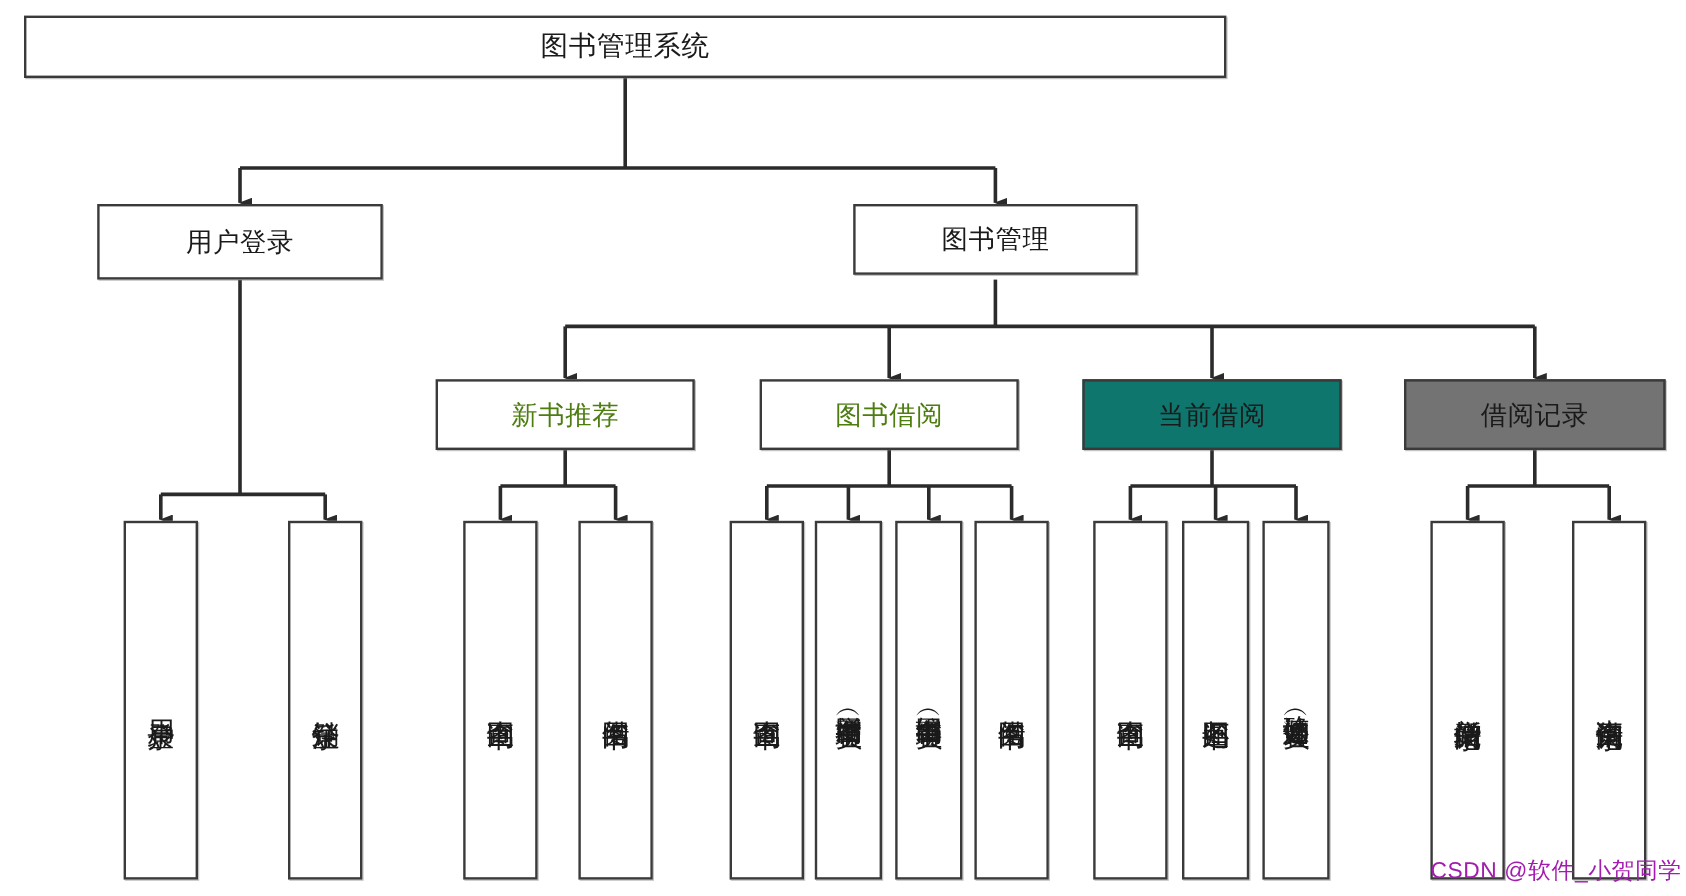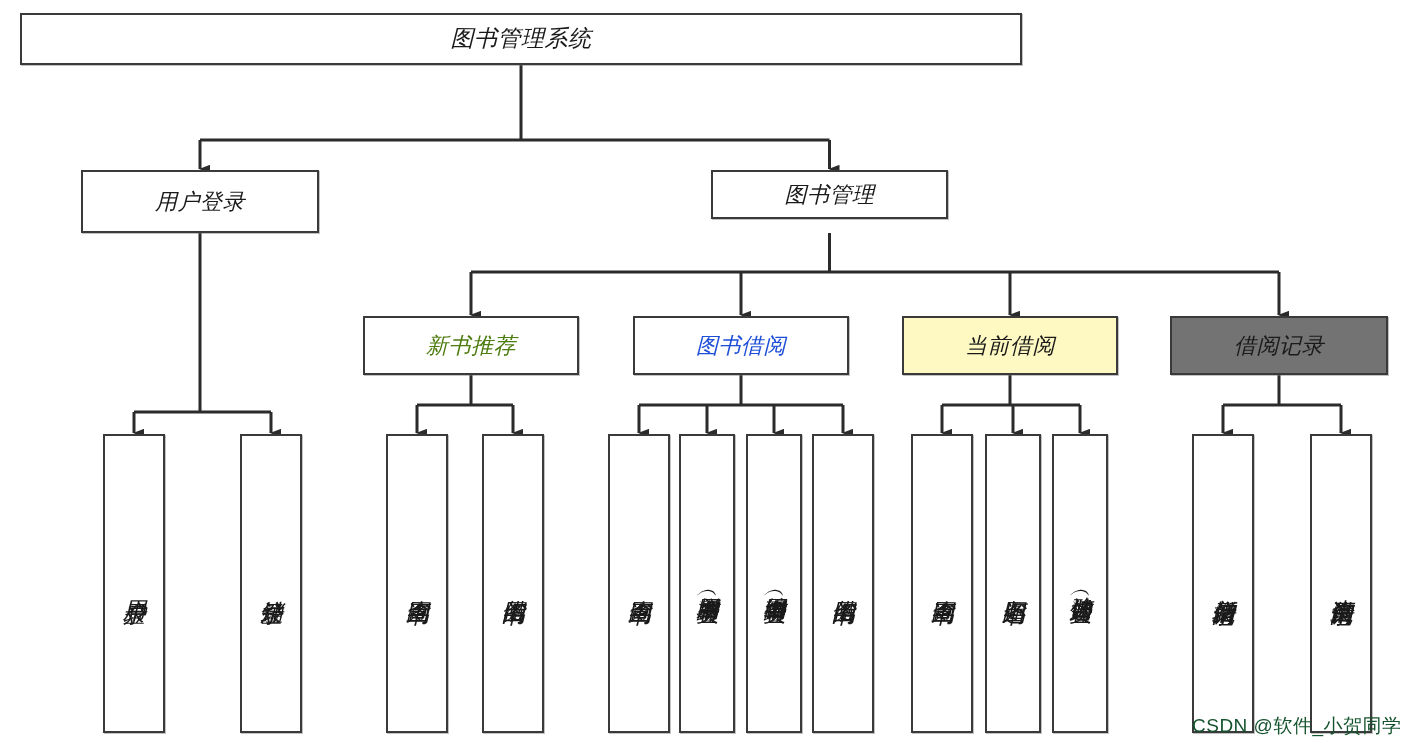--- a/index.html
+++ b/index.html
@@ -43,7 +43,6 @@
     line-height: 1.18;
     letter-spacing: 0.5px;
     white-space: nowrap;
-    font-style: italic;
   }
   
   .node.horiz .node-label {

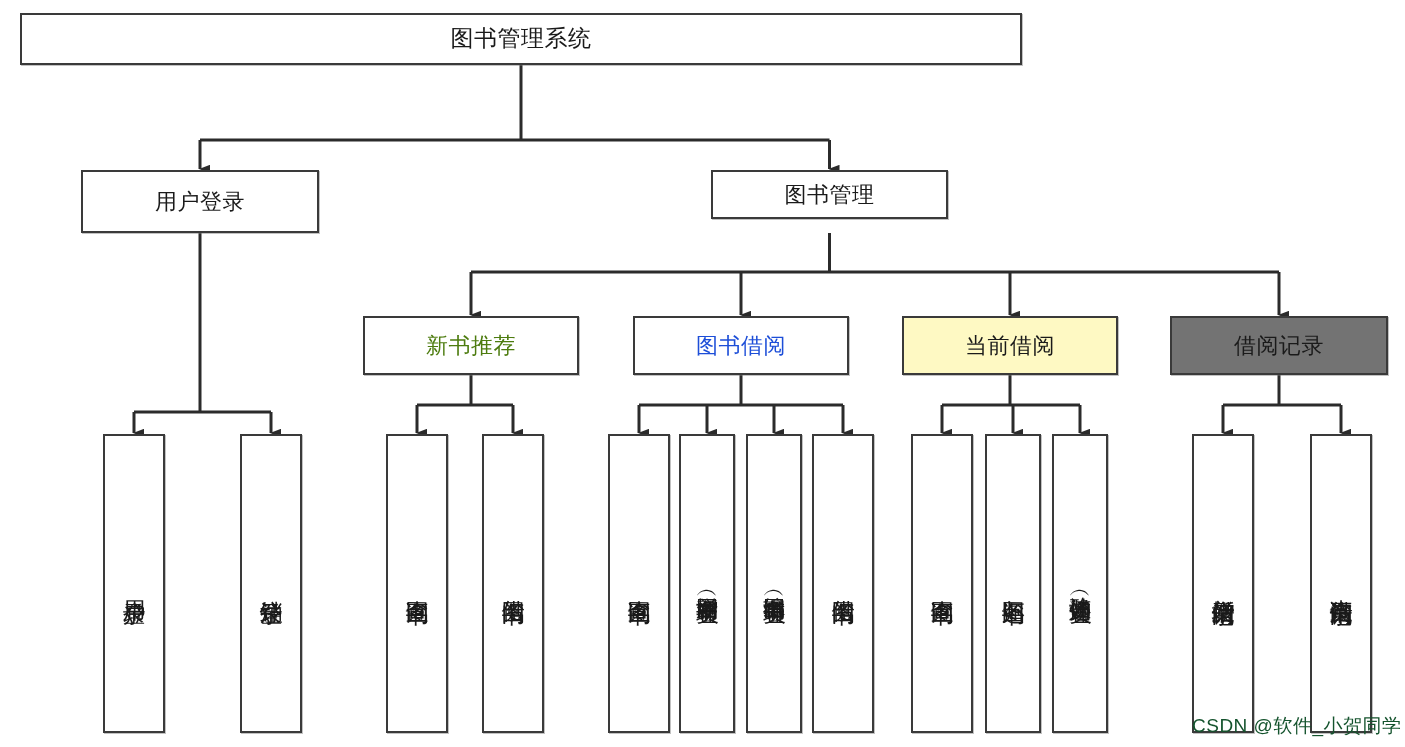--- a/index.html
+++ b/index.html
@@ -132,7 +132,7 @@
   <div class="node horiz" style="left: 81px; top: 170px; width: 238px; height: 63px; border-color: rgb(58, 58, 58); background: rgb(255, 255, 255); color: rgb(26, 26, 26);">
     <span class="node-label">用户登录</span>
   </div>
-  <div class="node horiz" style="left: 711px; top: 170px; width: 237px; height: 49px; border-color: rgb(58, 58, 58); background: rgb(255, 255, 255); color: rgb(26, 26, 26);">
+  <div class="node horiz" style="left: 711px; top: 170px; width: 237px; height: 59px; border-color: rgb(58, 58, 58); background: rgb(255, 255, 255); color: rgb(26, 26, 26);">
     <span class="node-label">图书管理</span>
   </div>
 

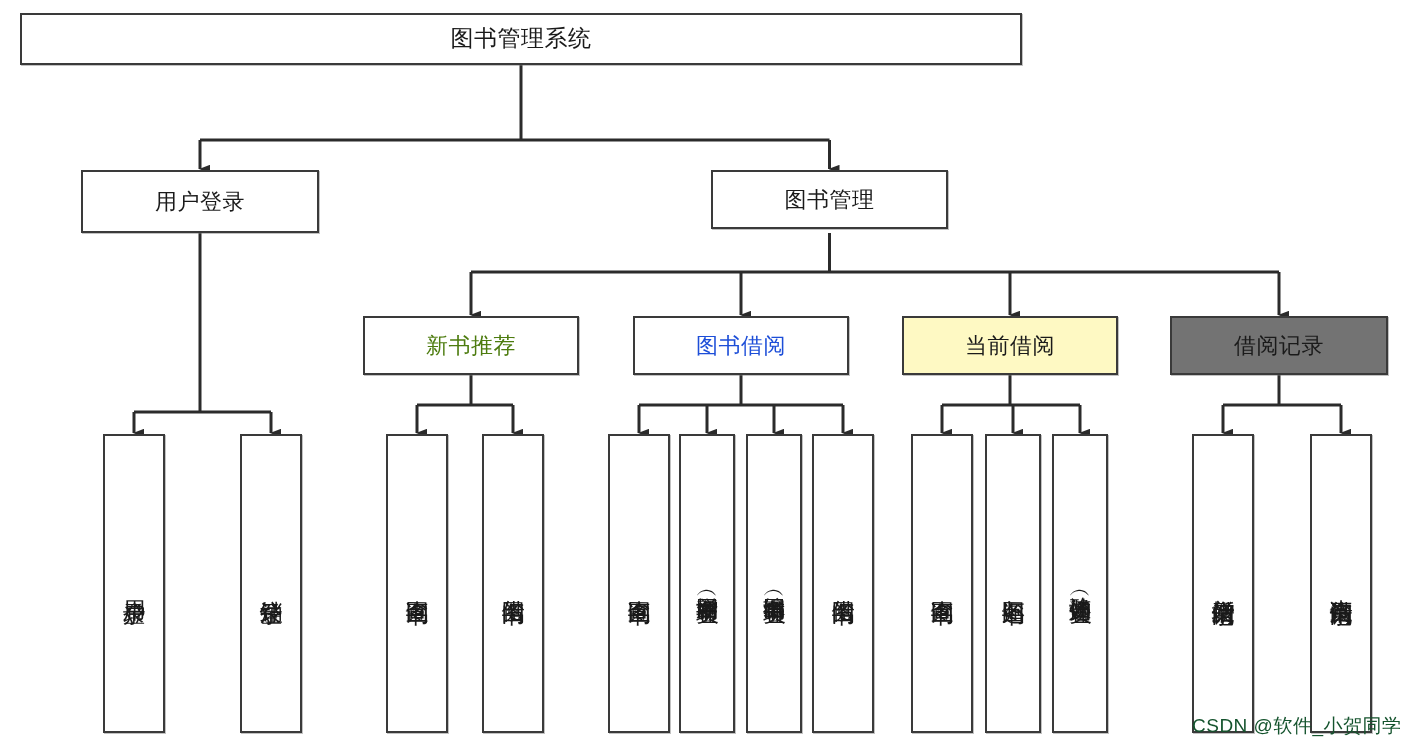--- a/index.html
+++ b/index.html
@@ -139,7 +139,7 @@
   <div class="node horiz" style="left: 363px; top: 316px; width: 216px; height: 59px; border-color: rgb(58, 58, 58); background: rgb(255, 255, 255); color: #4d7c0f;">
     <span class="node-label">新书推荐</span>
   </div>
-  <div class="node horiz" style="left: 633px; top: 316px; width: 216px; height: 59px; border-color: rgb(58, 58, 58); background: rgb(255, 255, 255); color: #1d4ed8;">
+  <div class="node horiz" style="left: 633px; top: 316px; width: 216px; height: 59px; border-color: rgb(58, 58, 58); background: rgb(255, 255, 255); color: #4d7c0f;">
     <span class="node-label">图书借阅</span>
   </div>
   <div class="node horiz" style="left: 902px; top: 316px; width: 216px; height: 59px; border-color: rgb(58, 58, 58); background: #fef9c3; color: rgb(26, 26, 26);">

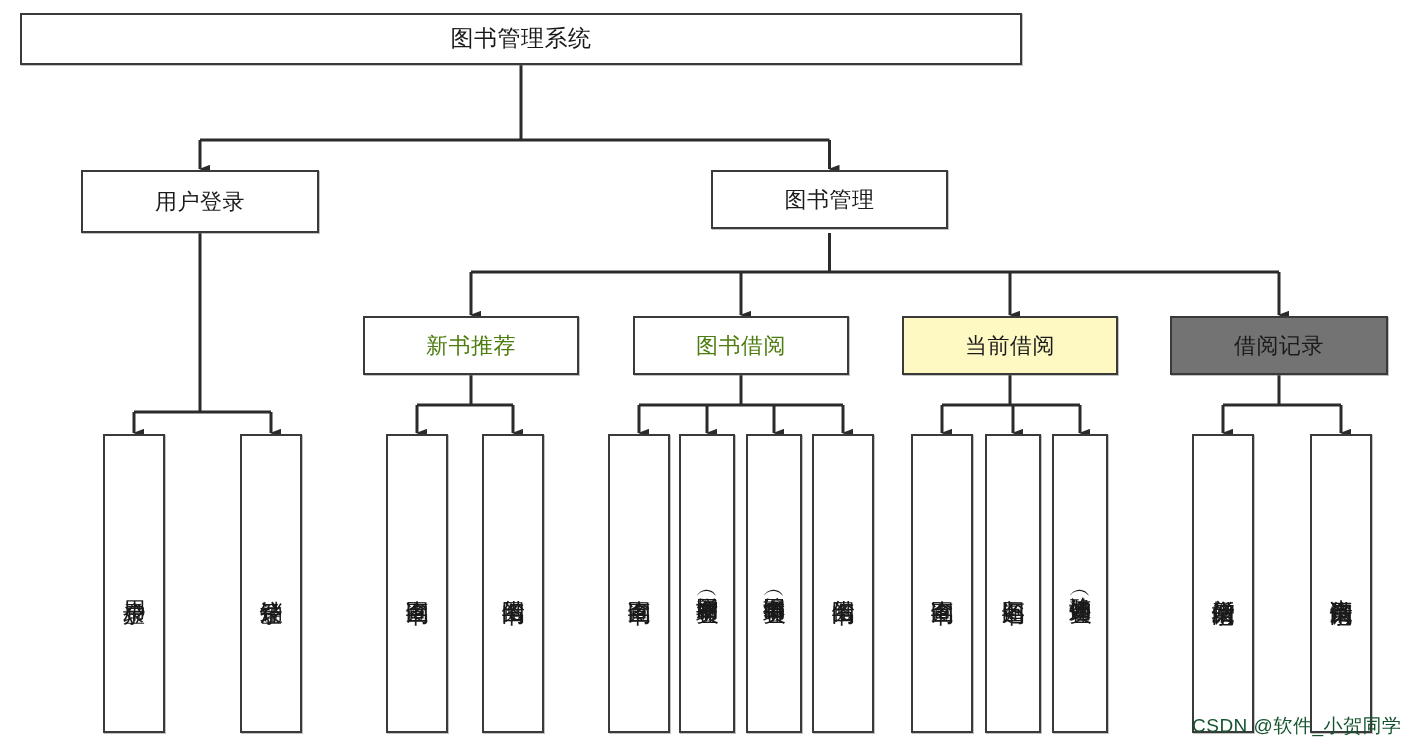--- a/index.html
+++ b/index.html
@@ -142,7 +142,7 @@
   <div class="node horiz" style="left: 633px; top: 316px; width: 216px; height: 59px; border-color: rgb(58, 58, 58); background: rgb(255, 255, 255); color: #4d7c0f;">
     <span class="node-label">图书借阅</span>
   </div>
-  <div class="node horiz" style="left: 902px; top: 316px; width: 216px; height: 59px; border-color: rgb(58, 58, 58); background: #fef9c3; color: rgb(26, 26, 26);">
+  <div class="node horiz" style="left: 902px; top: 316px; width: 216px; height: 59px; border-color: rgb(58, 58, 58); background: #0f766e; color: rgb(26, 26, 26);">
     <span class="node-label">当前借阅</span>
   </div>
   <div class="node horiz" style="left: 1170px; top: 316px; width: 218px; height: 59px; border-color: rgb(58, 58, 58); background: #737373; color: rgb(26, 26, 26);">

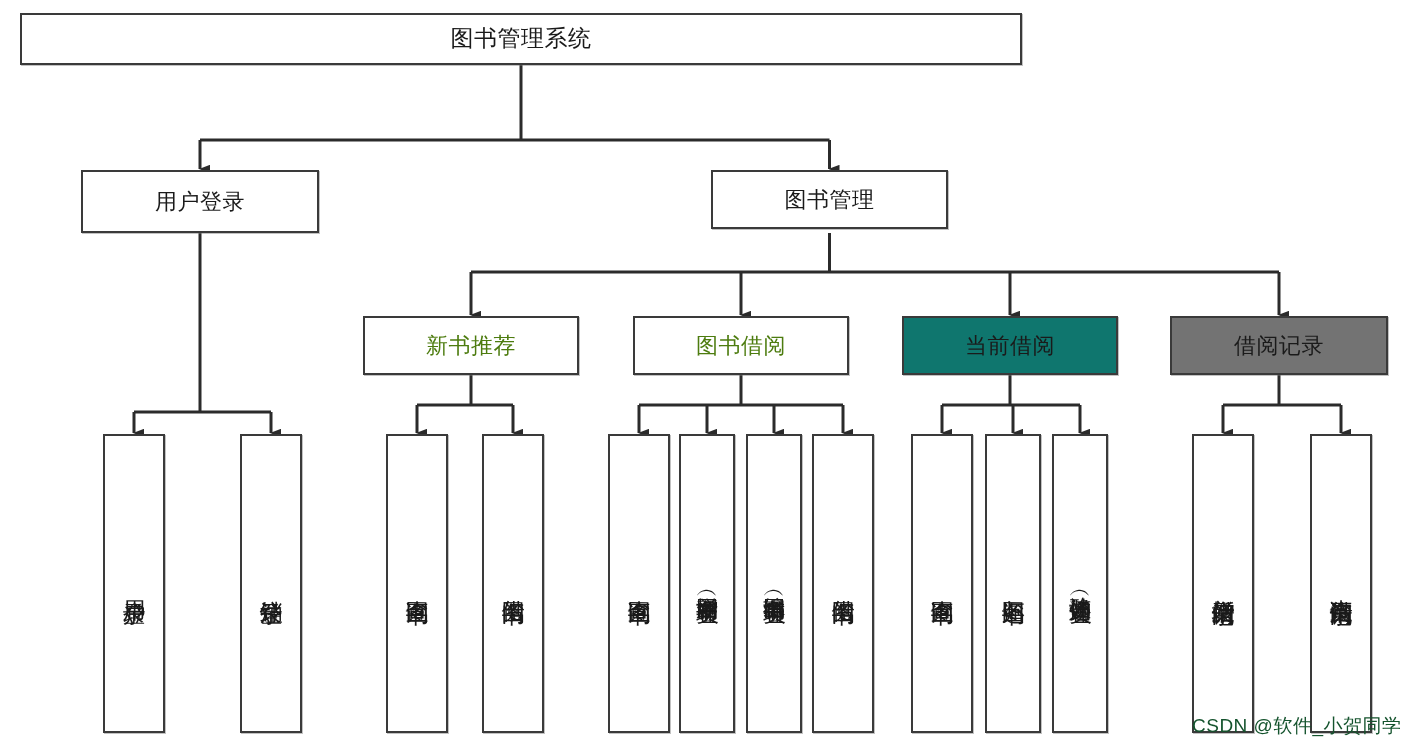--- a/index.html
+++ b/index.html
@@ -193,7 +193,7 @@
     <span class="node-label">查询借阅记录</span>
   </div>
 
-  <div class="watermark" style="left: 1192px; top: 713px; color: #14532d;">CSDN @软件_小贺同学</div>
+  <div class="watermark" style="left: 1192px; top: 713px; color: #a21caf;">CSDN @软件_小贺同学</div>
 </div>
 
 </body></html>

